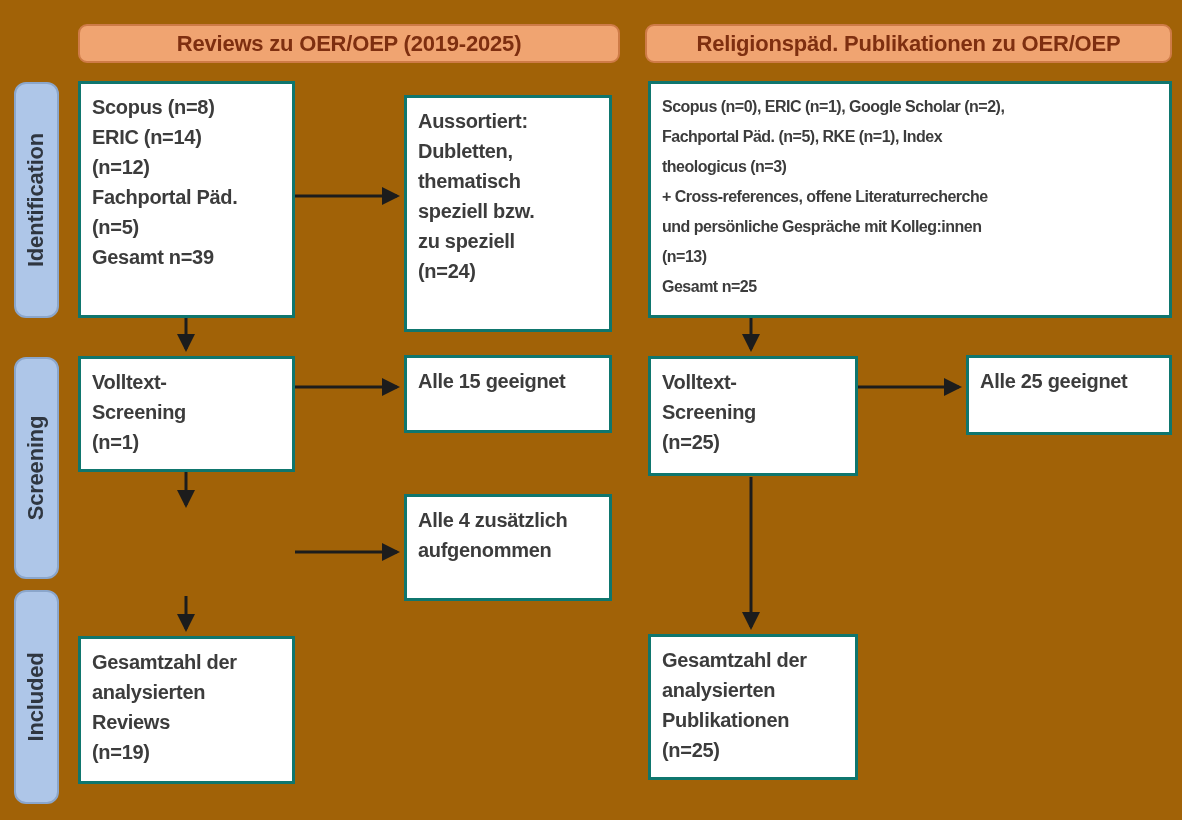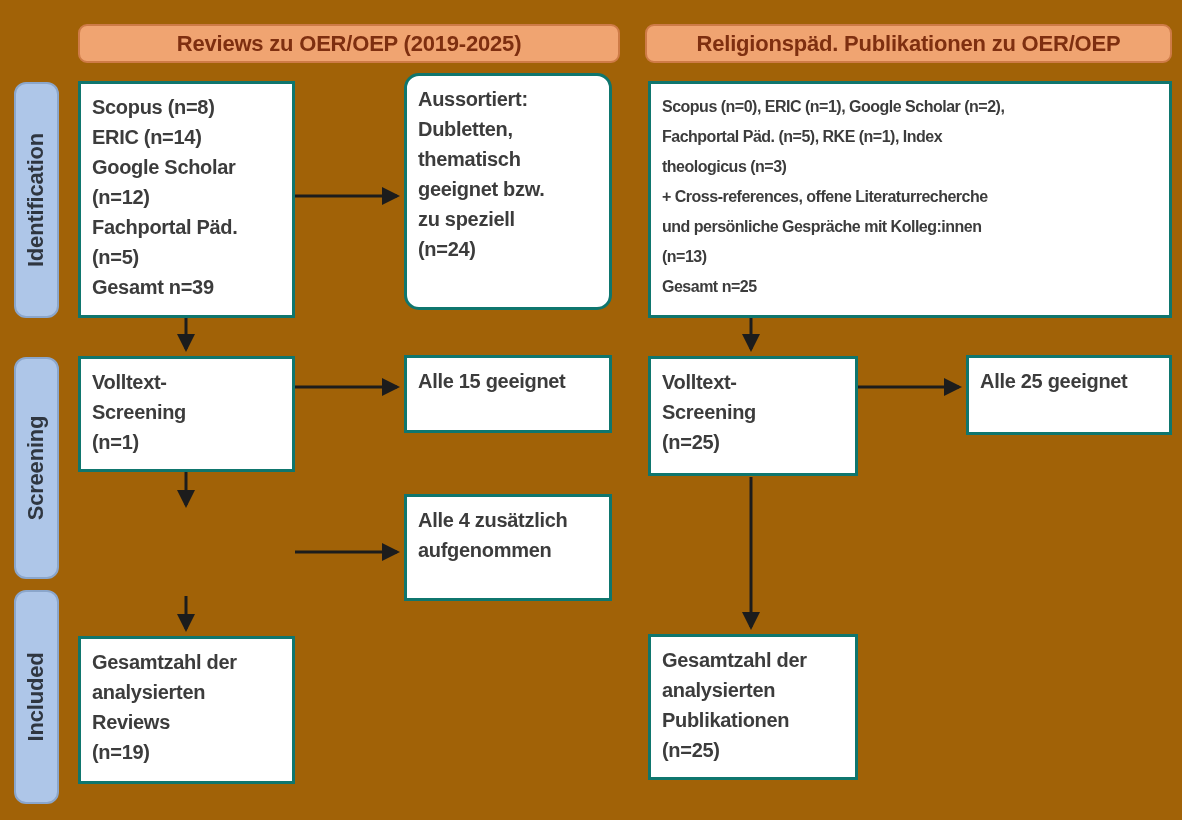--- a/index.html
+++ b/index.html
@@ -127,7 +127,7 @@
     <span class="bline">Gesamt n=39</span>
   </div>
 
-  <div class="fbox" style="left:404px; top:73px; width:208px; height:237px;border-radius:15px;">
+  <div class="fbox" style="left:404px; top:95px; width:208px; height:237px;">
     <span class="bline">Aussortiert:</span>
     <span class="bline">Dubletten,</span>
     <span class="bline">thematisch</span>

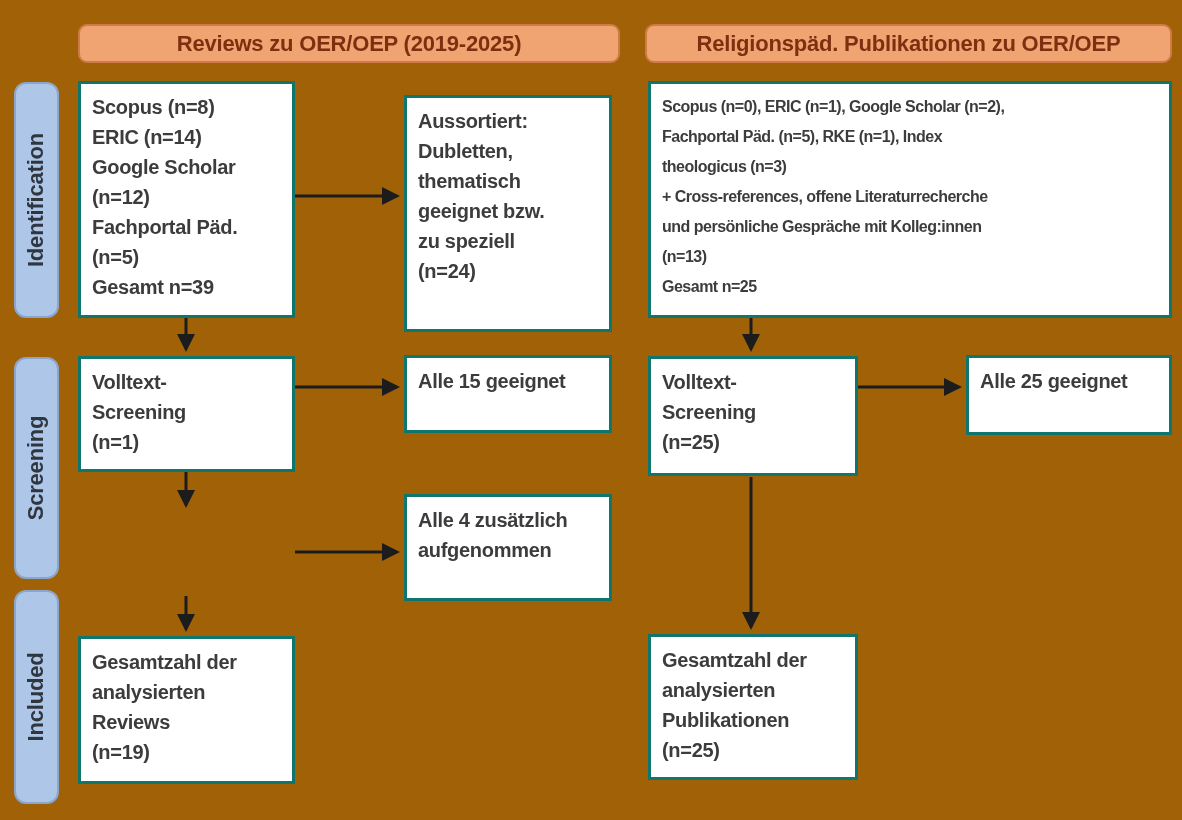--- a/index.html
+++ b/index.html
@@ -120,7 +120,6 @@
   <div class="fbox" style="left:78px; top:81px; width:217px; height:237px;">
     <span class="bline">Scopus (n=8)</span>
     <span class="bline">ERIC (n=14)</span>
-    <span class="bline">Google Scholar</span>
     <span class="bline">(n=12)</span>
     <span class="bline">Fachportal Päd.</span>
     <span class="bline">(n=5)</span>

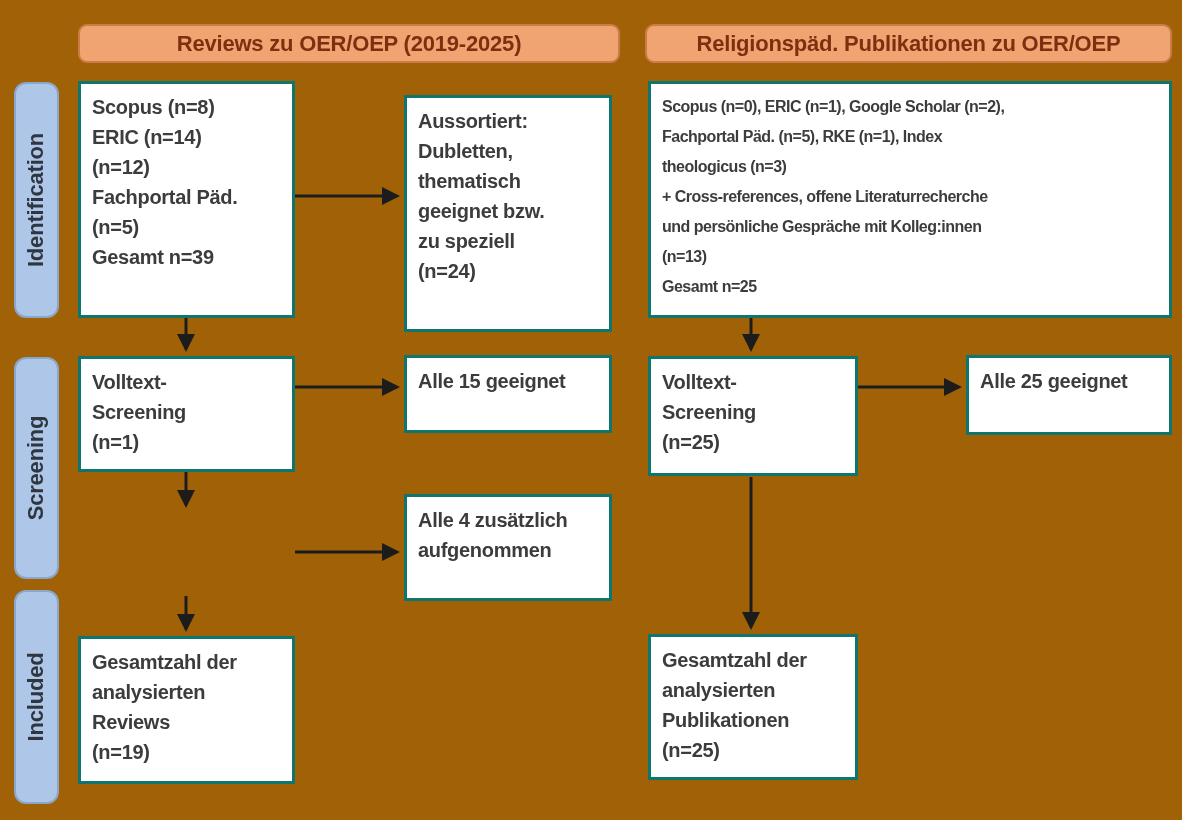--- a/index.html
+++ b/index.html
@@ -130,7 +130,7 @@
     <span class="bline">Aussortiert:</span>
     <span class="bline">Dubletten,</span>
     <span class="bline">thematisch</span>
-    <span class="bline">geeignet bzw.</span>
+    <span class="bline">speziell bzw.</span>
     <span class="bline">zu speziell</span>
     <span class="bline">(n=24)</span>
   </div>

